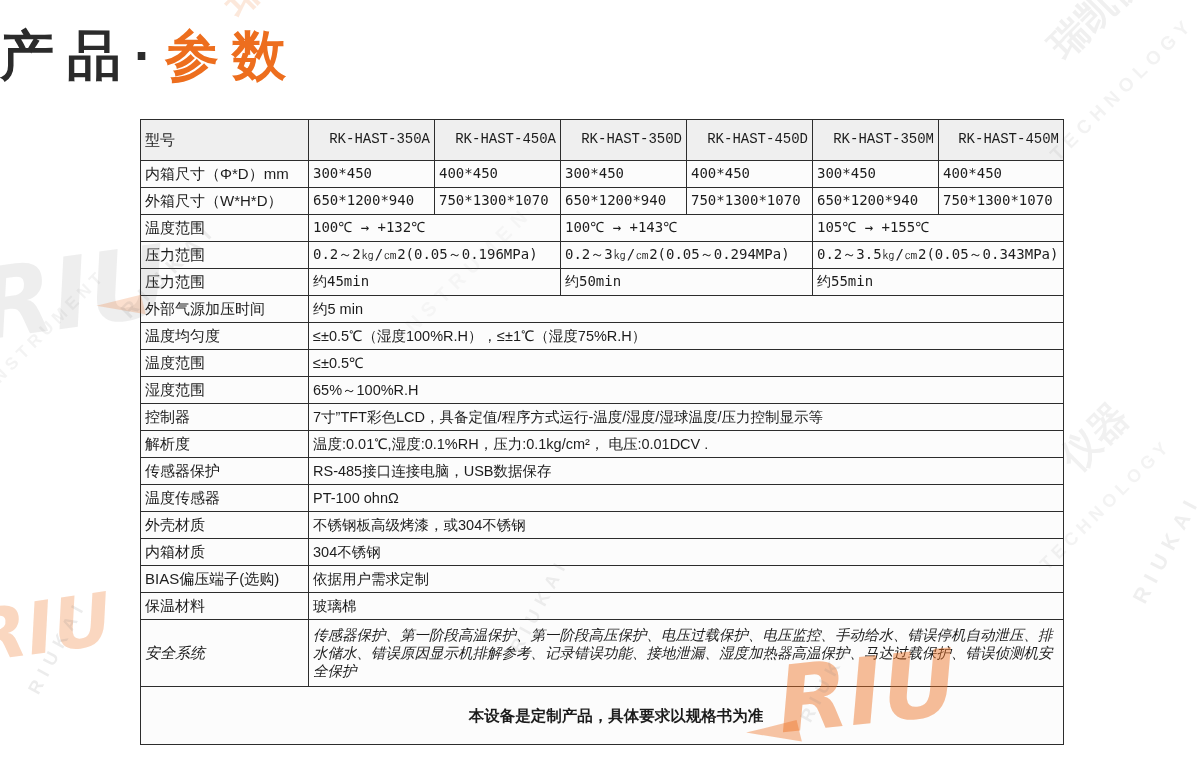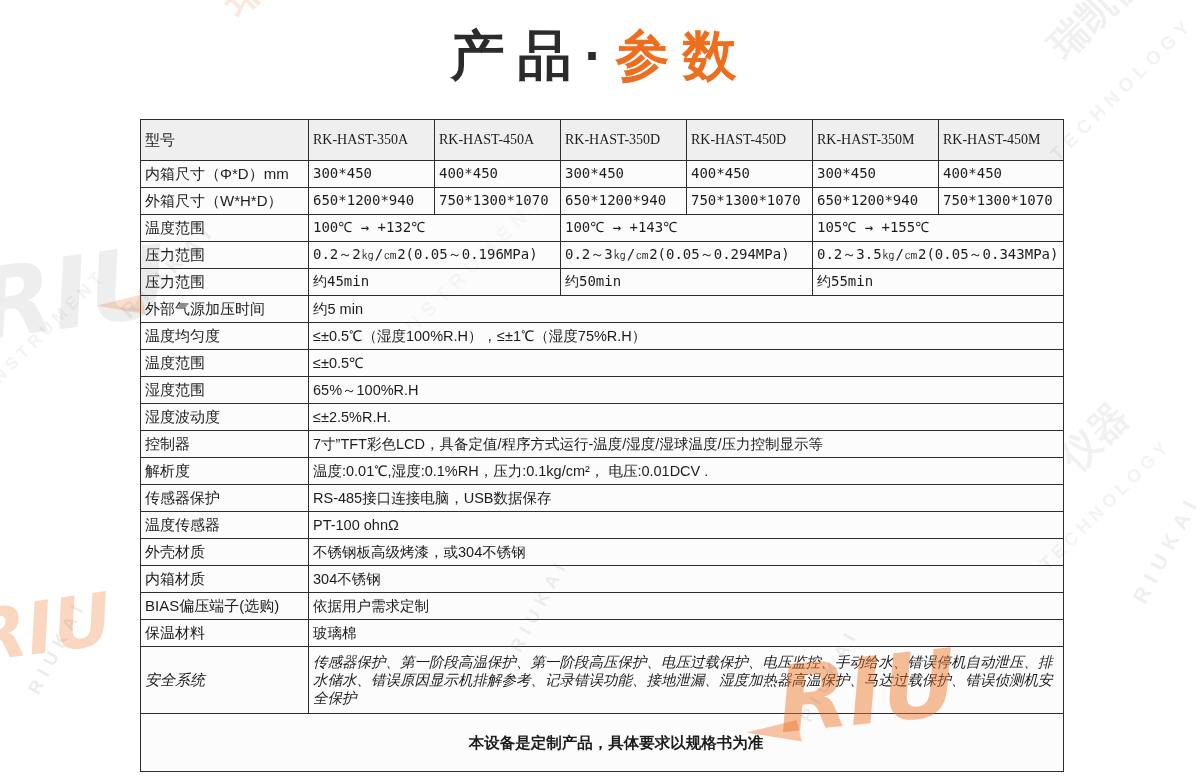--- a/index.html
+++ b/index.html
@@ -10,7 +10,7 @@
   
   .title{
     position:absolute;top:20px;left:0;width:100%;margin:0;
-    text-align:center;font-size:54px;font-weight:bold;letter-spacing:13px;
+    font-size:54px;font-weight:bold;letter-spacing:13px;
     color:#2b2b2b;
   }
   .title .t-orange{color:#ED6E1E;}

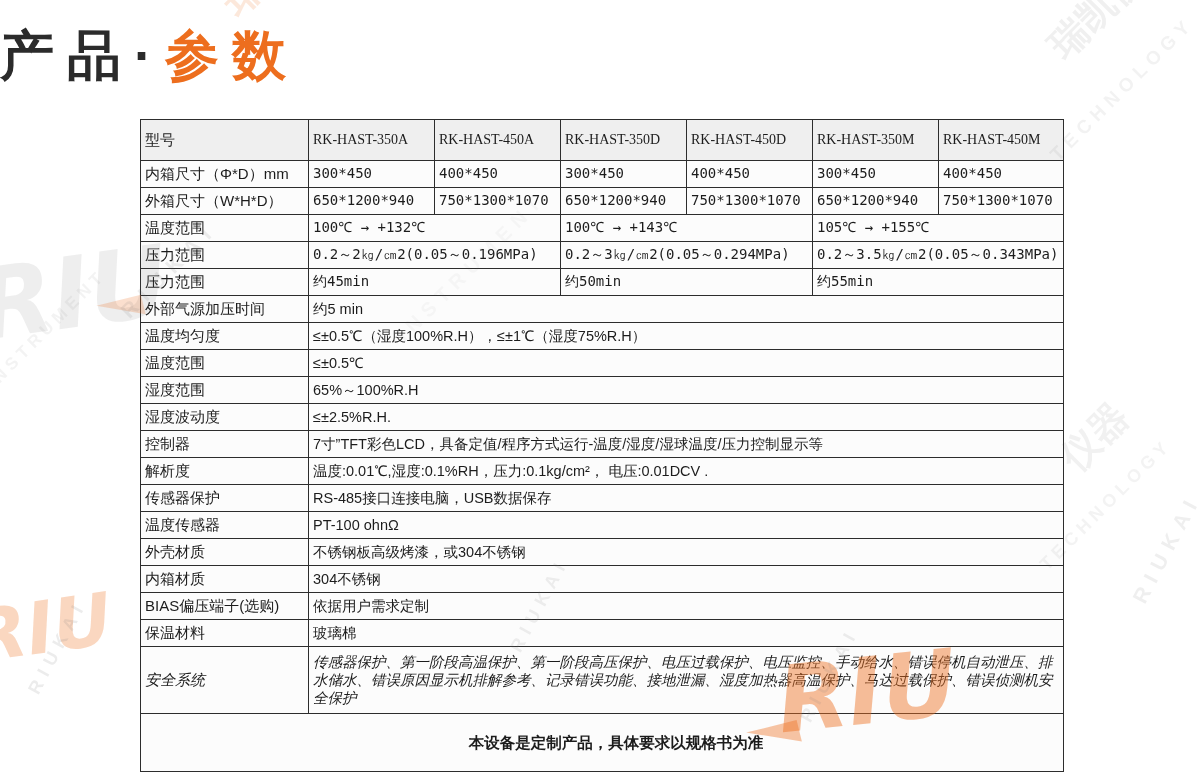--- a/index.html
+++ b/index.html
@@ -28,7 +28,7 @@
   tr.head td{height:40px;background:#efefef;}
   td.lbl{padding-left:12px;text-align:left;font-size:15px;}
   td.model{
-    text-align:left;font-family:Liberation Serif, serif;font-size:14px;
+    text-align:right;font-family:Liberation Mono, monospace;font-size:14px;
   }
   td.val-c{
     text-align:left;font-family:"DejaVu Sans Mono",monospace;font-size:14px;

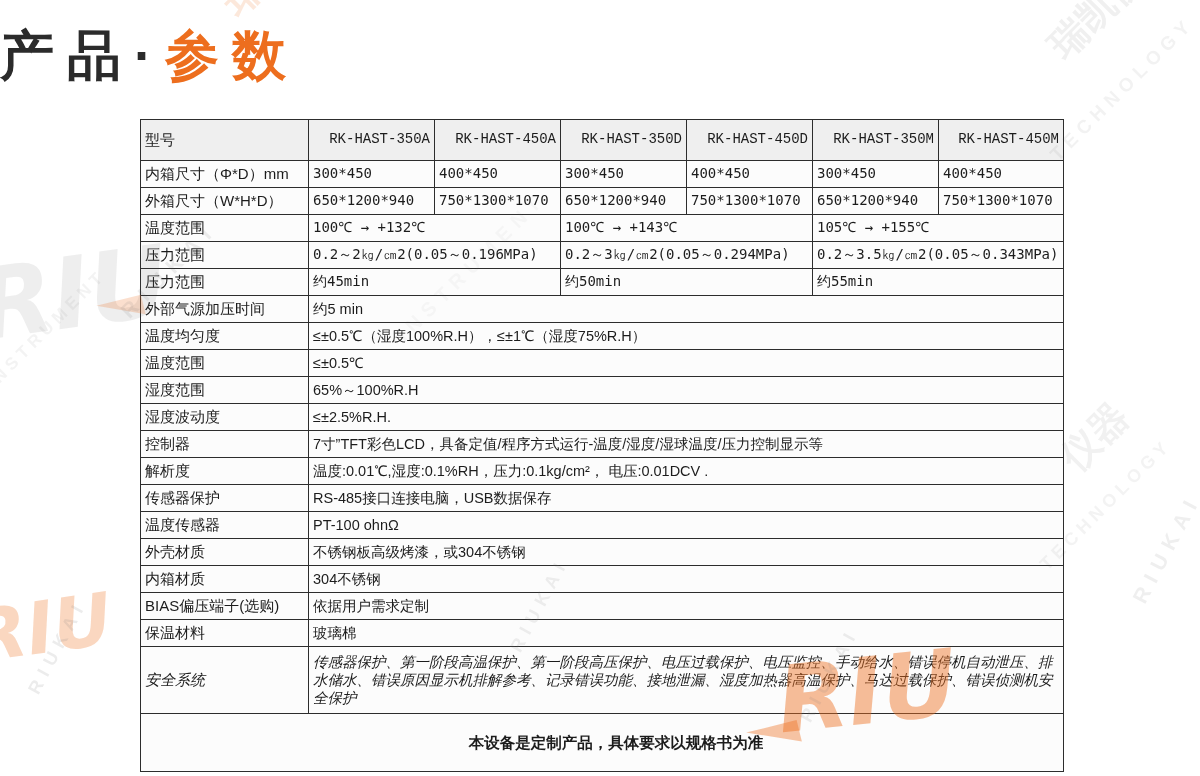--- a/index.html
+++ b/index.html
@@ -181,10 +181,6 @@
       <td class="val-l" colspan="6">65%～100%R.H</td>
     </tr>
 
-    <tr>
-      <td class="lbl">湿度波动度</td>
-      <td class="val-l" colspan="6">≤±2.5%R.H.</td>
-    </tr>
 
     <tr>
       <td class="lbl">控制器</td>

